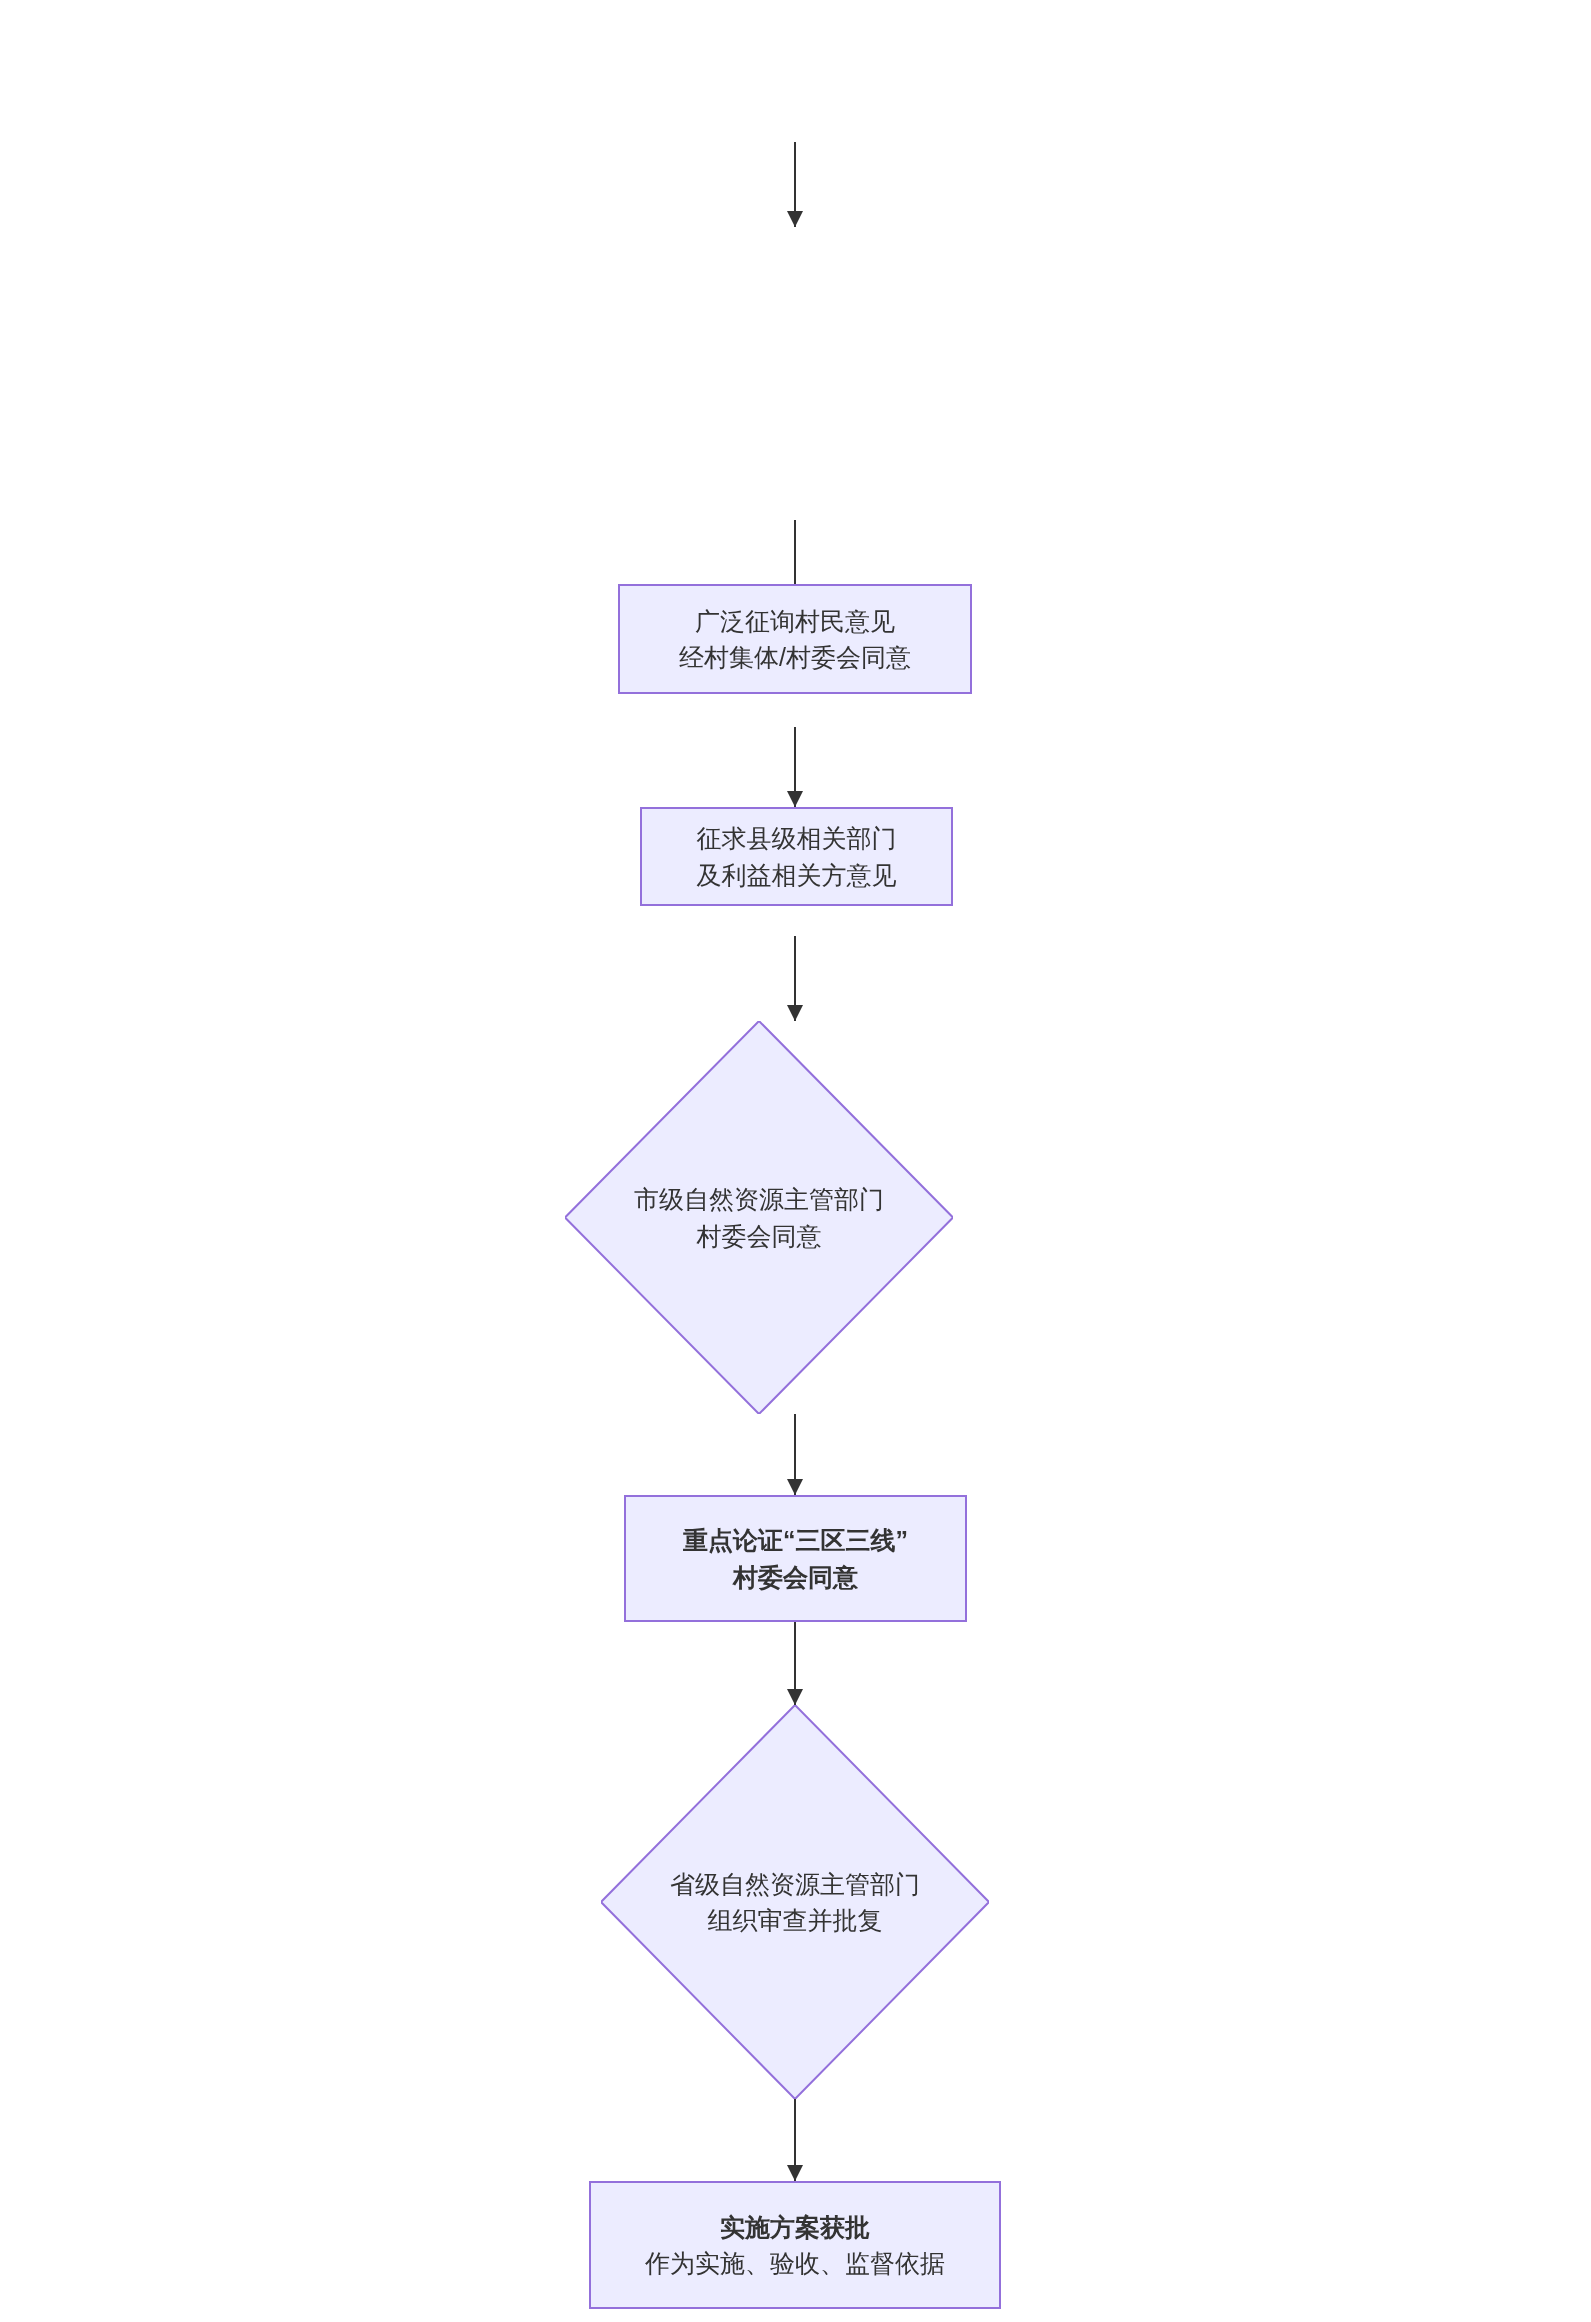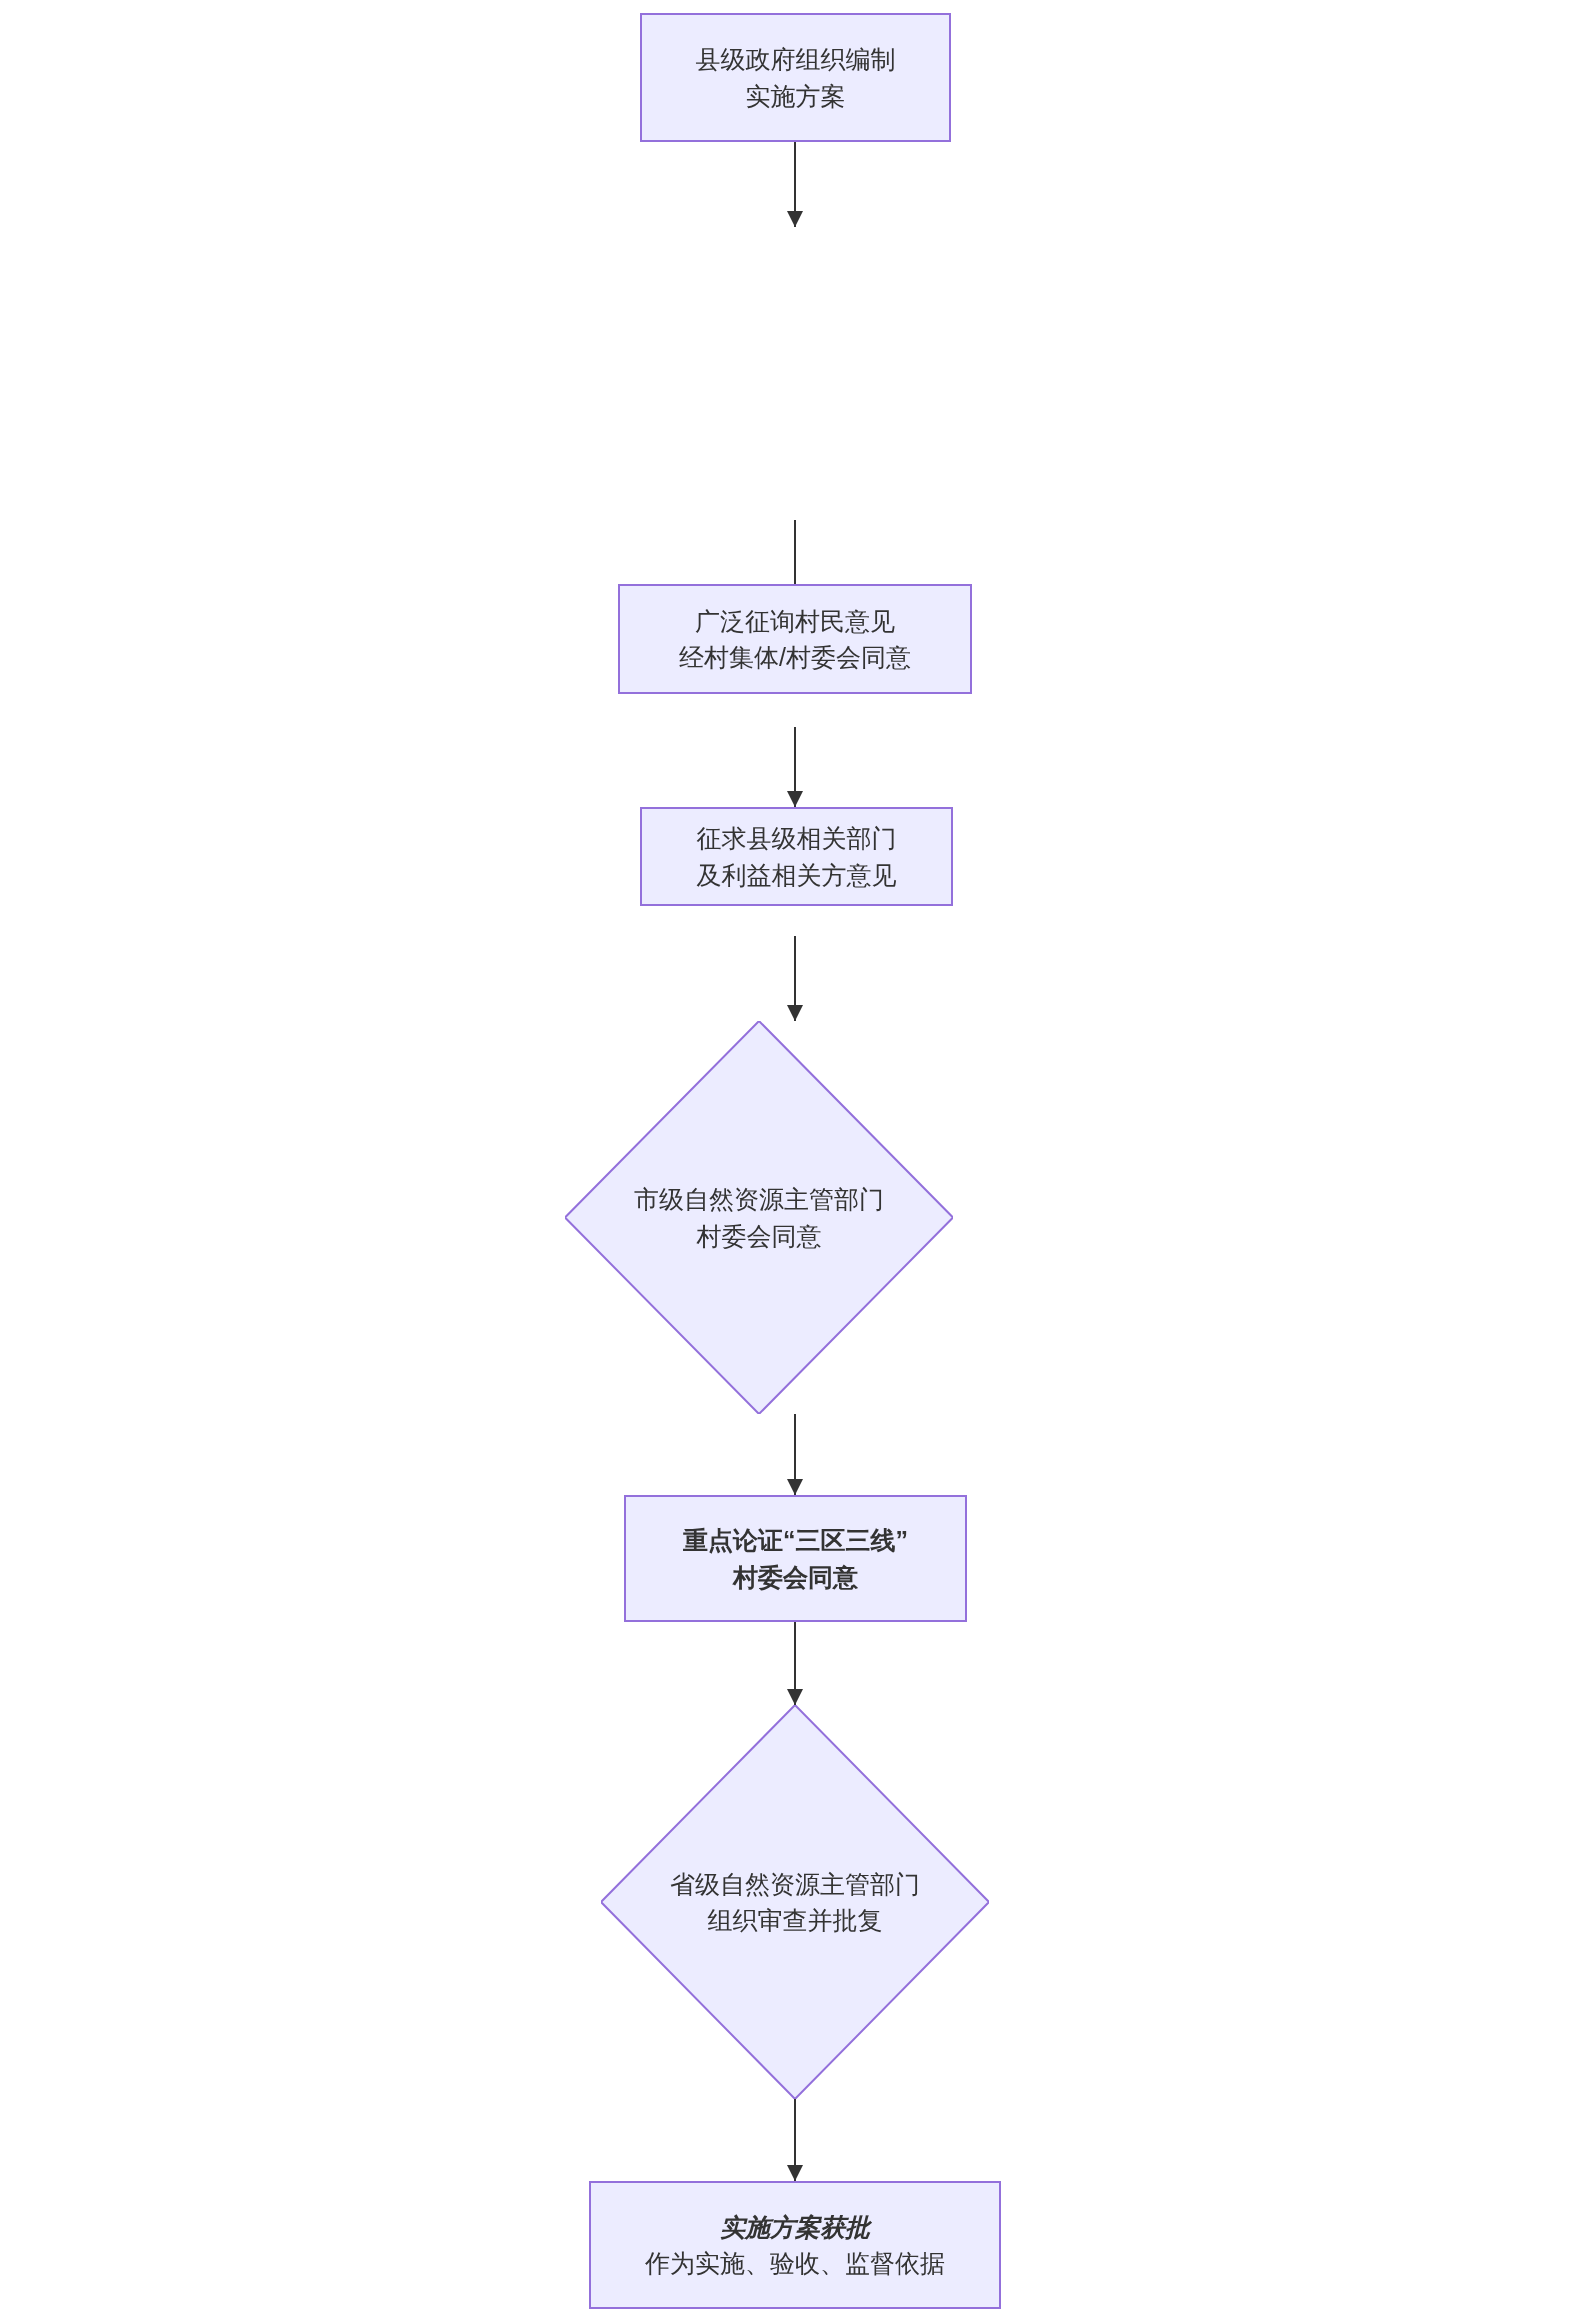--- a/index.html
+++ b/index.html
@@ -53,12 +53,6 @@
 
 <div class="canvas">
 
-  <div class="node rect" style="left:640px; top:13px; width:311px; height:129px;">
-    <div class="label">
-      <div>县级政府组织编制</div>
-      <div>实施方案</div>
-    </div>
-  </div>
 
   <div class="arrow" style="left:795px; top:142px; height:85px;"></div>
 

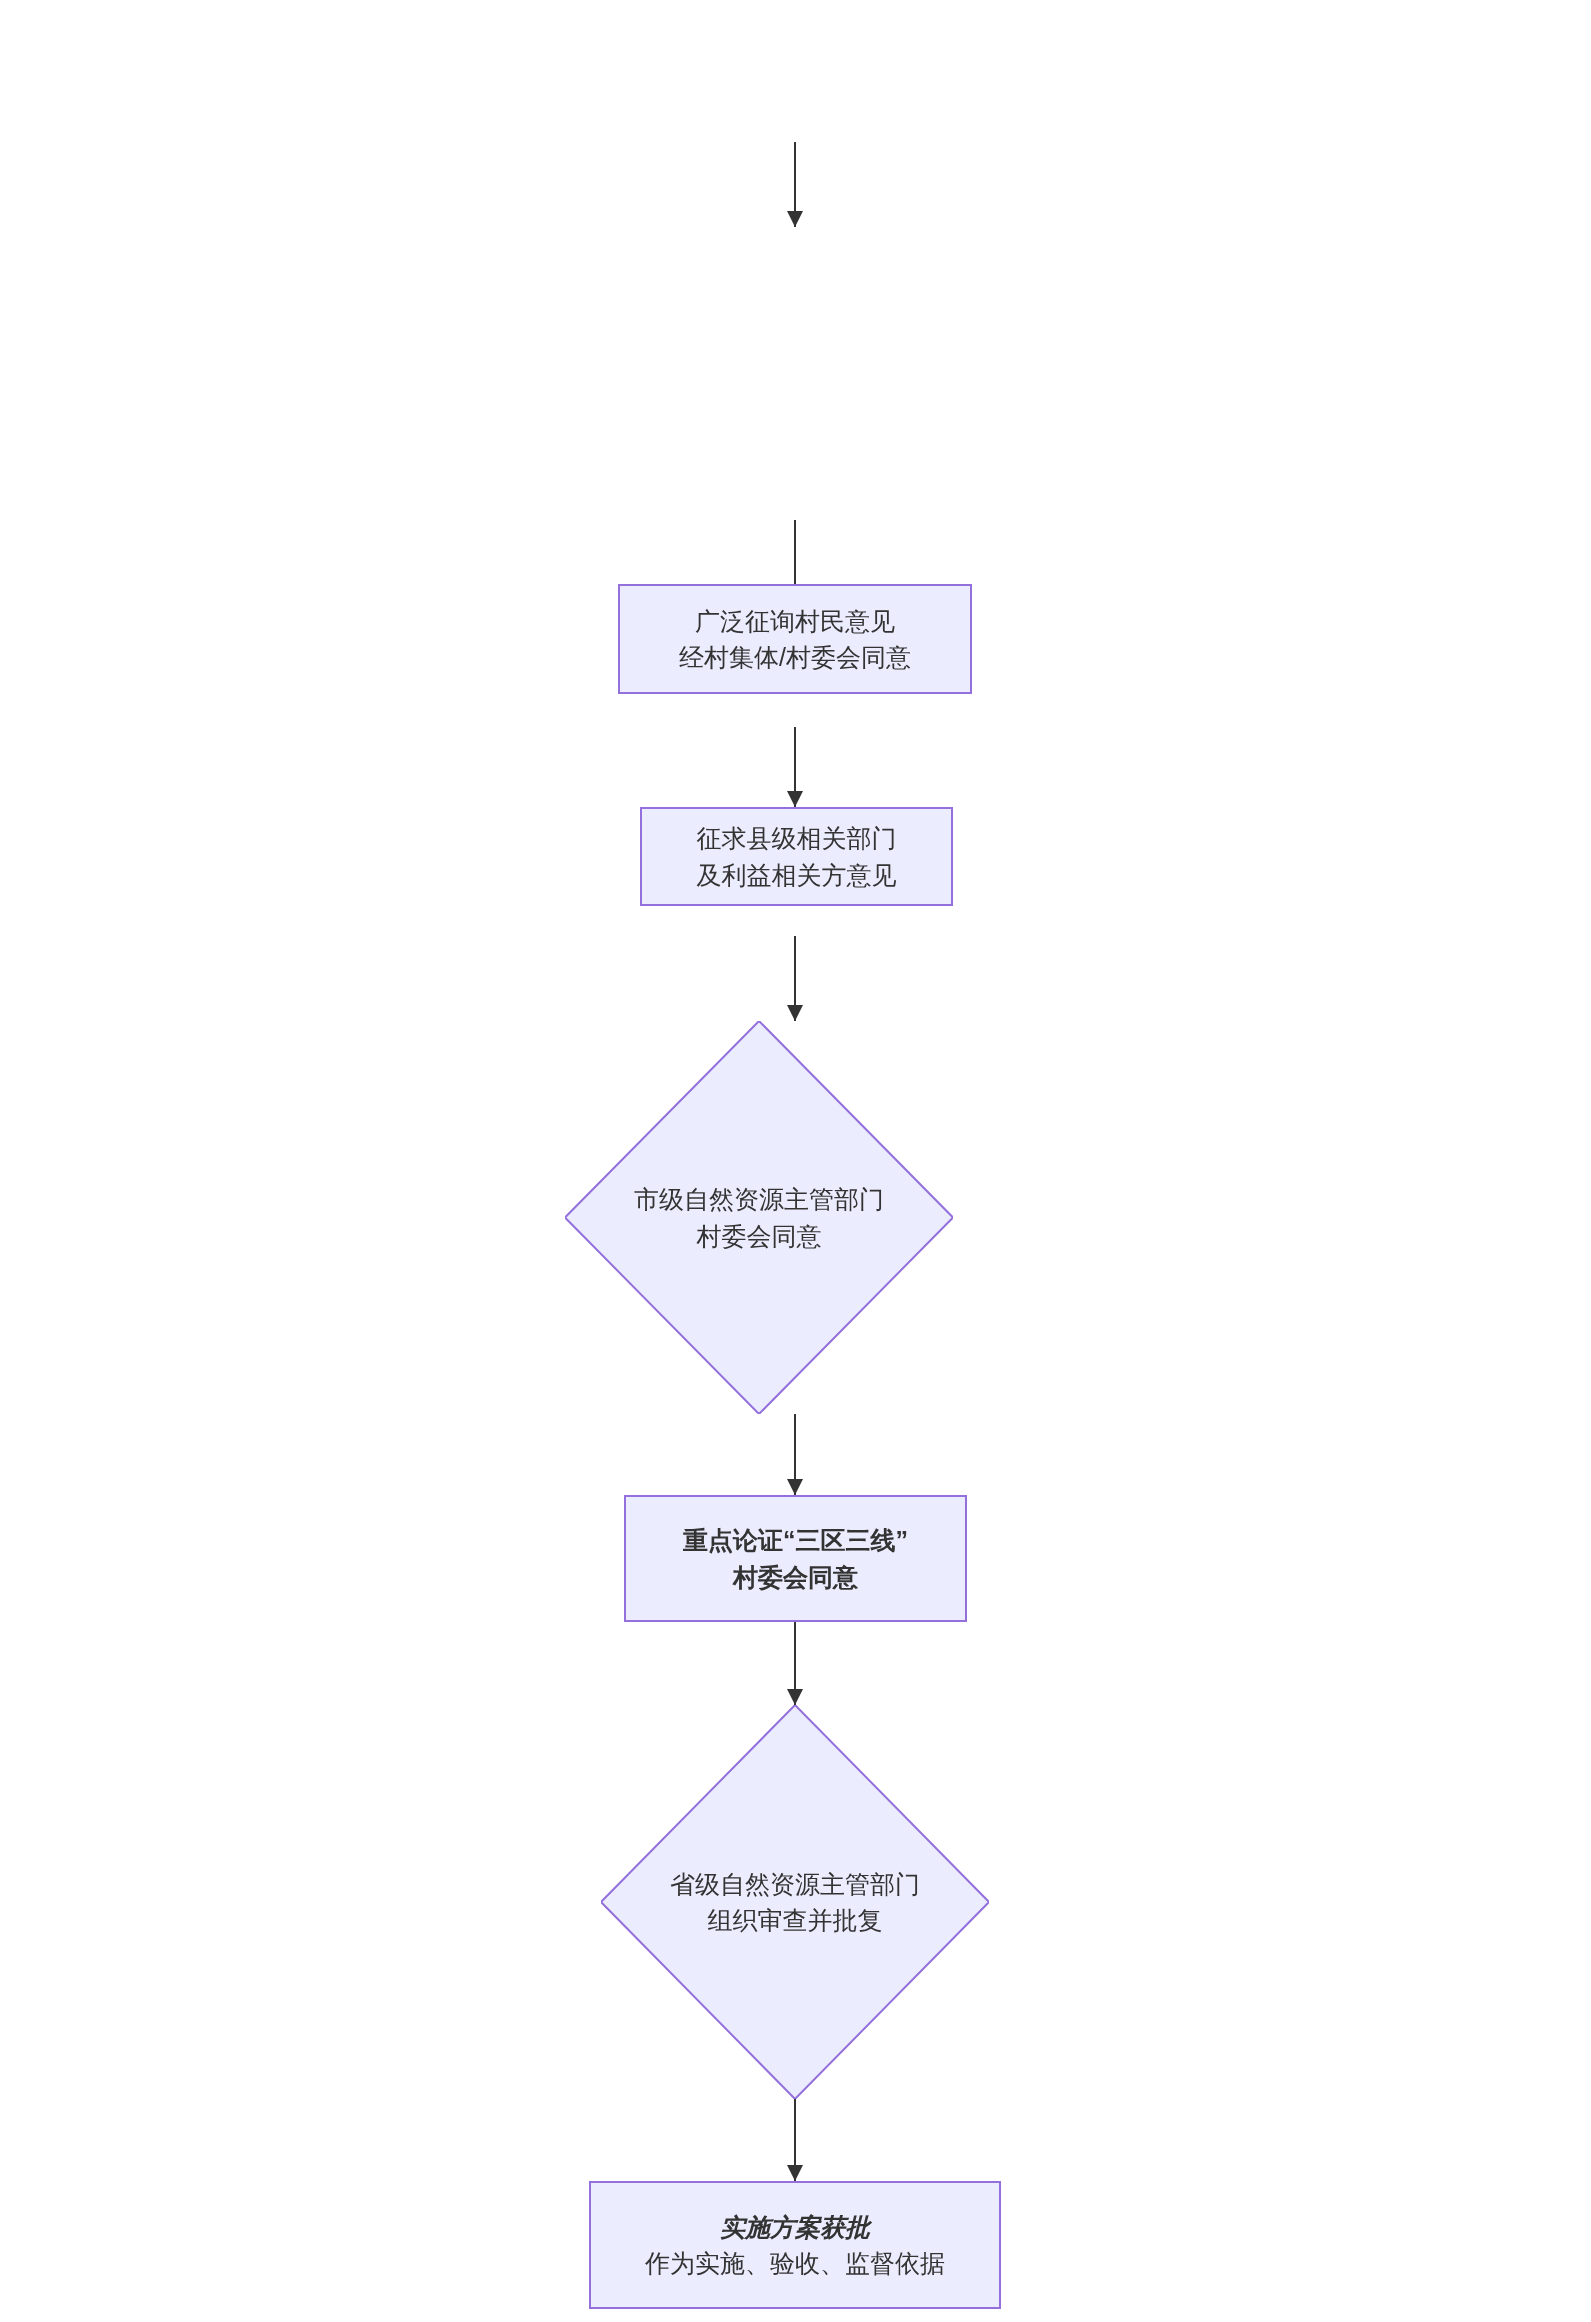--- a/index.html
+++ b/index.html
@@ -30,7 +30,7 @@
     stroke-width: 2;
   }
   .label { position: relative; z-index: 1; }
-  .em-line { font-weight: bold; font-style: italic; }
+  .em-line { font-weight: bold; }
   .arrow {
     position: absolute;
     width: 2px;

